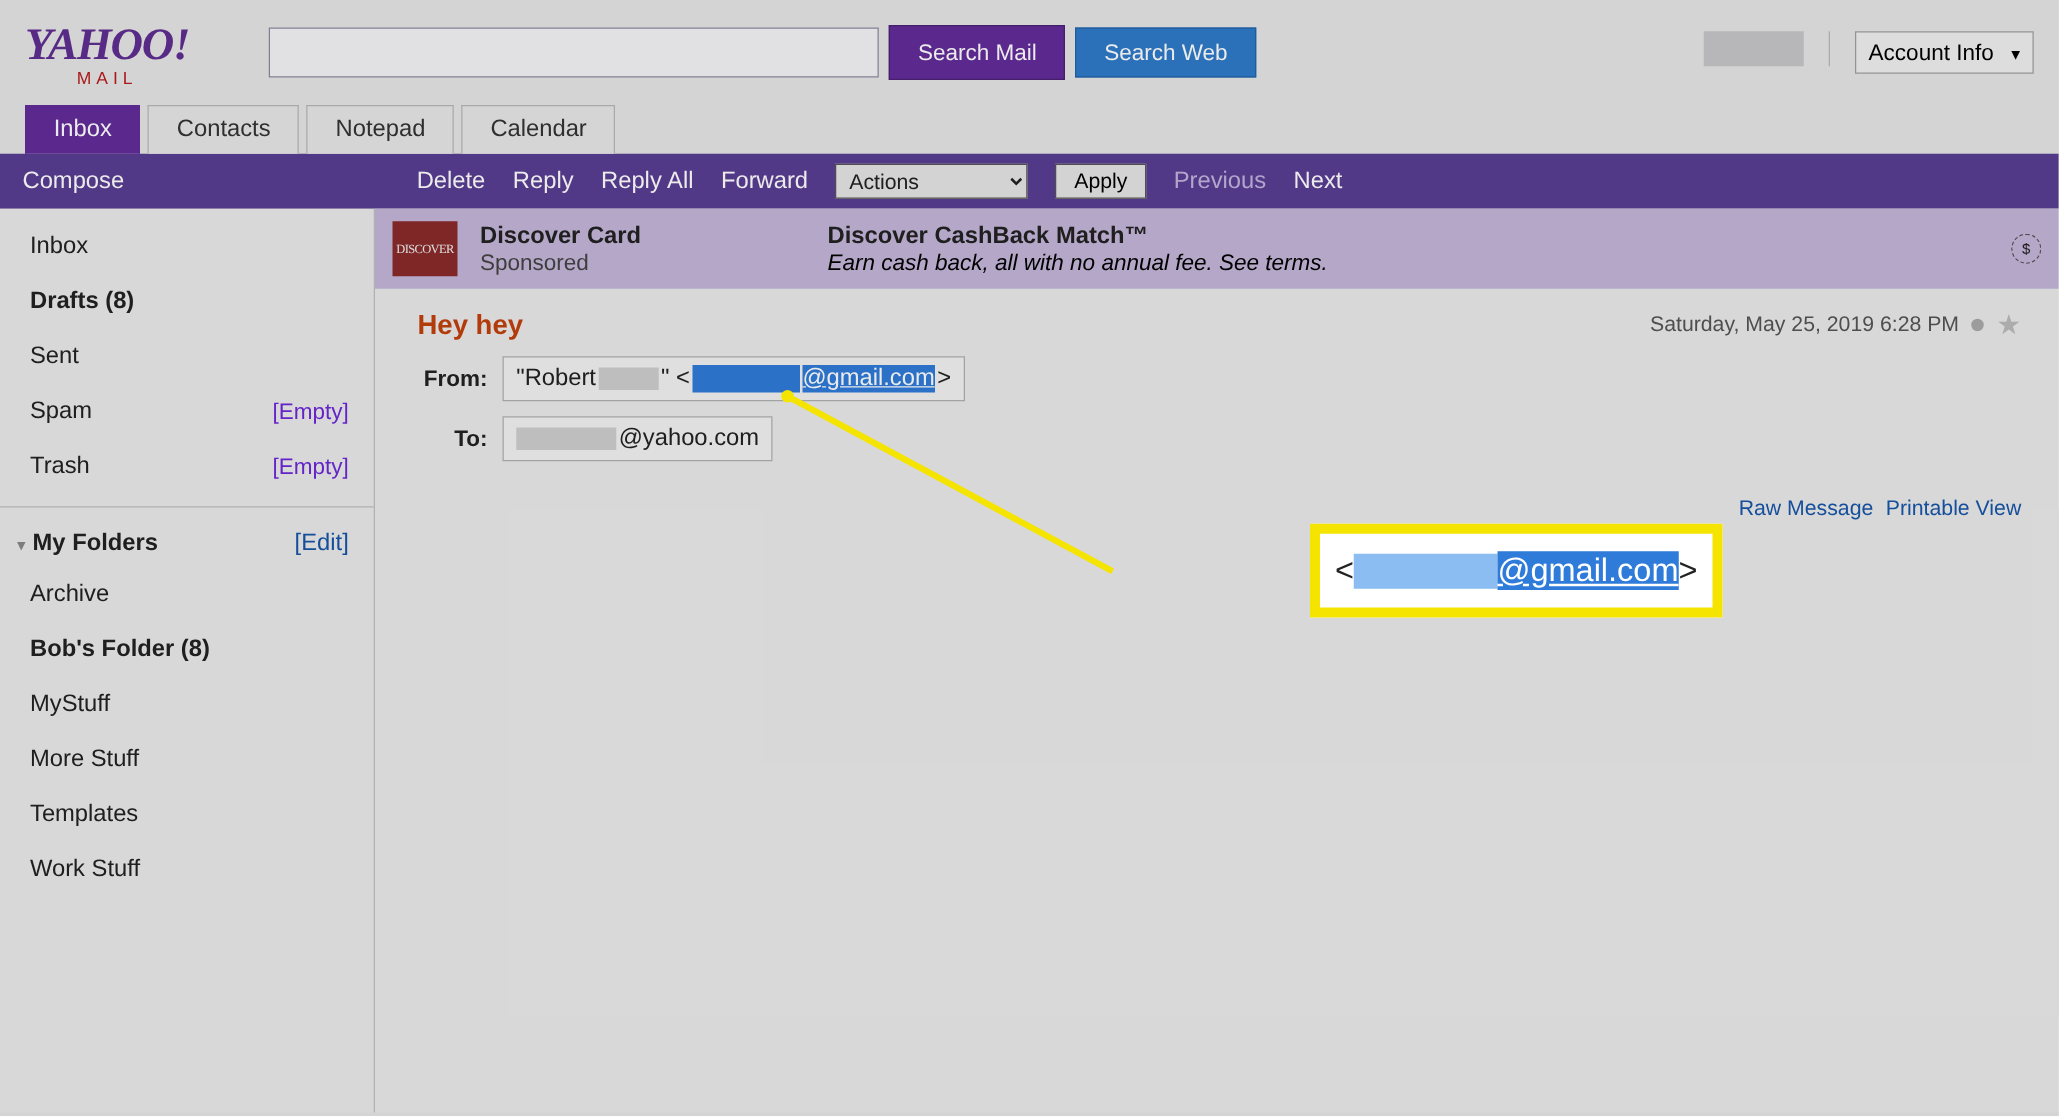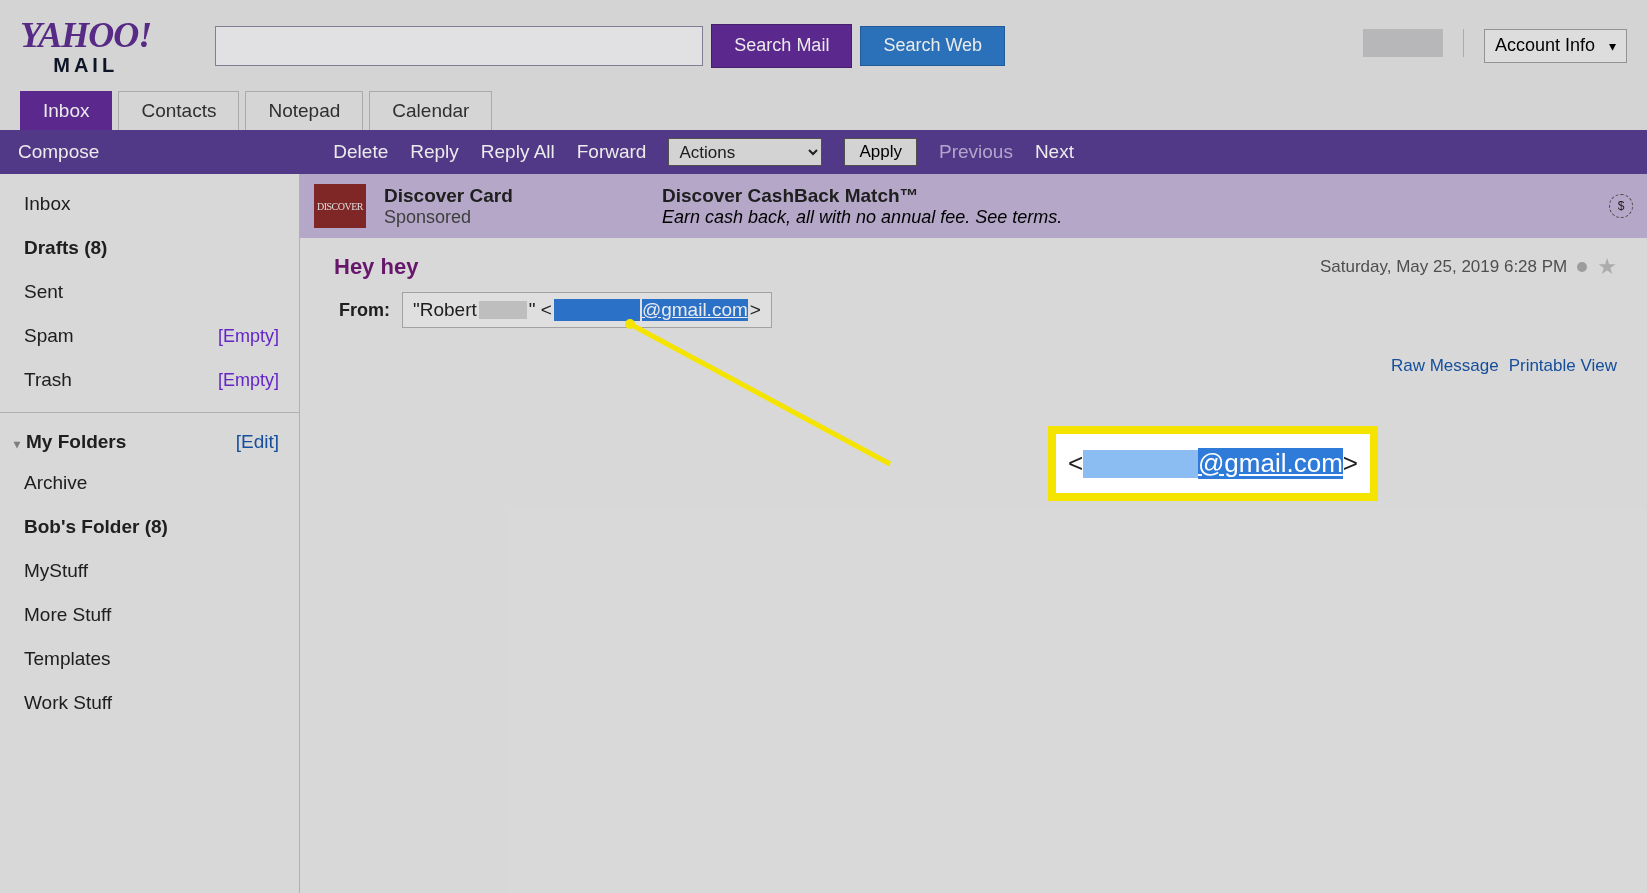--- a/index.html
+++ b/index.html
@@ -8,7 +8,7 @@
   .header { display: flex; align-items: center; padding: 14px 20px 14px 20px; gap: 0; }
   .logo { display: flex; flex-direction: column; align-items: center; margin-right: 64px; user-select:none;}
   .logo-top { font-family: Georgia, 'Times New Roman', serif; font-size: 36px; font-weight: 700; font-style: italic; color: #5f2e91; letter-spacing: -1px; }
-  .logo-bottom { font-size: 20px; color: #0f172a; letter-spacing: 4px; margin-top: -2px; font-weight: bold; }
+  .logo-bottom { font-size: 14px; color: #b91c1c; letter-spacing: 4px; margin-top: -2px; }
   .search-box { width: 488px; height: 40px; border: 1px solid #8a8aa0; background: #f5f5f7; padding: 4px 8px; font-size: 16px; }
   .btn-purple { height: 44px; padding: 0 22px; background: #632c9b; color: #fff; border: 1px solid #4b2275; font-size: 18px; cursor: pointer; margin-left: 8px; }
   .btn-blue { height: 40px; padding: 0 22px; background: #2f7bc9; color: #fff; border: 1px solid #2463a6; font-size: 18px; cursor: pointer; margin-left: 8px; }

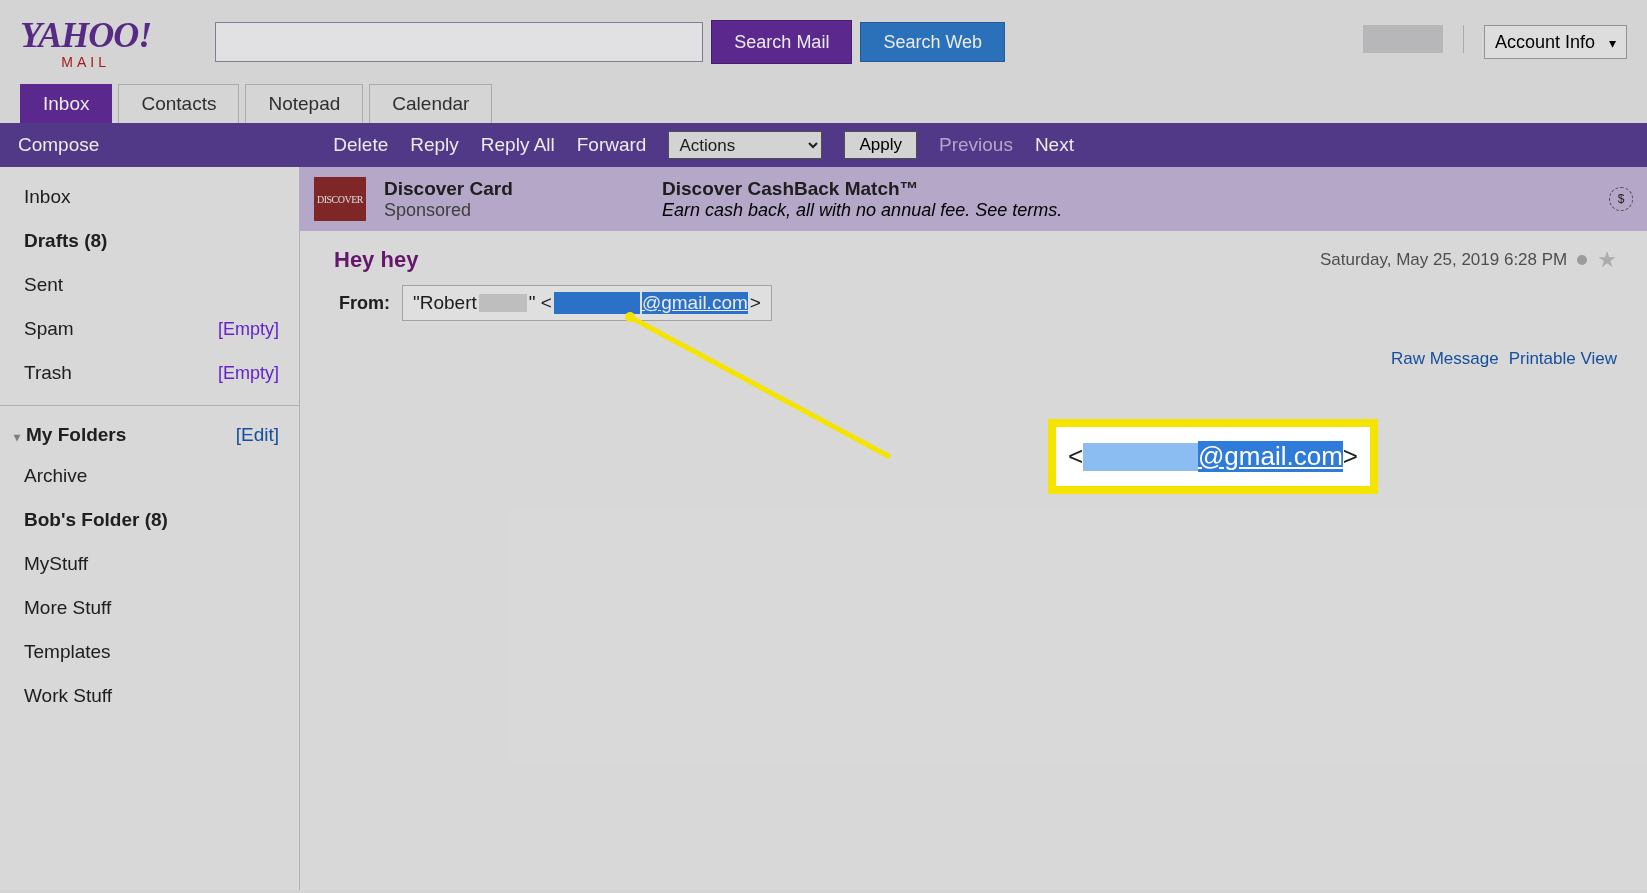--- a/index.html
+++ b/index.html
@@ -45,7 +45,7 @@
   .sp-icon { margin-left: auto; width: 24px; height: 24px; border: 1px dashed #555; border-radius: 50%; display: flex; align-items: center; justify-content: center; font-size: 12px; color: #222; }
   .msg-head { padding: 16px 30px 10px 34px; }
   .subject-row { display: flex; align-items: center; justify-content: space-between; }
-  .subject { font-size: 22px; font-weight: 700; color: #701a75; }
+  .subject { font-size: 22px; font-weight: 700; color: #c2410c; }
   .date-side { display: flex; align-items: center; gap: 10px; }
   .date-txt { font-size: 17px; color: #555; }
   .dot { width: 10px; height: 10px; background: #aaa; border-radius: 50%; display: inline-block; }

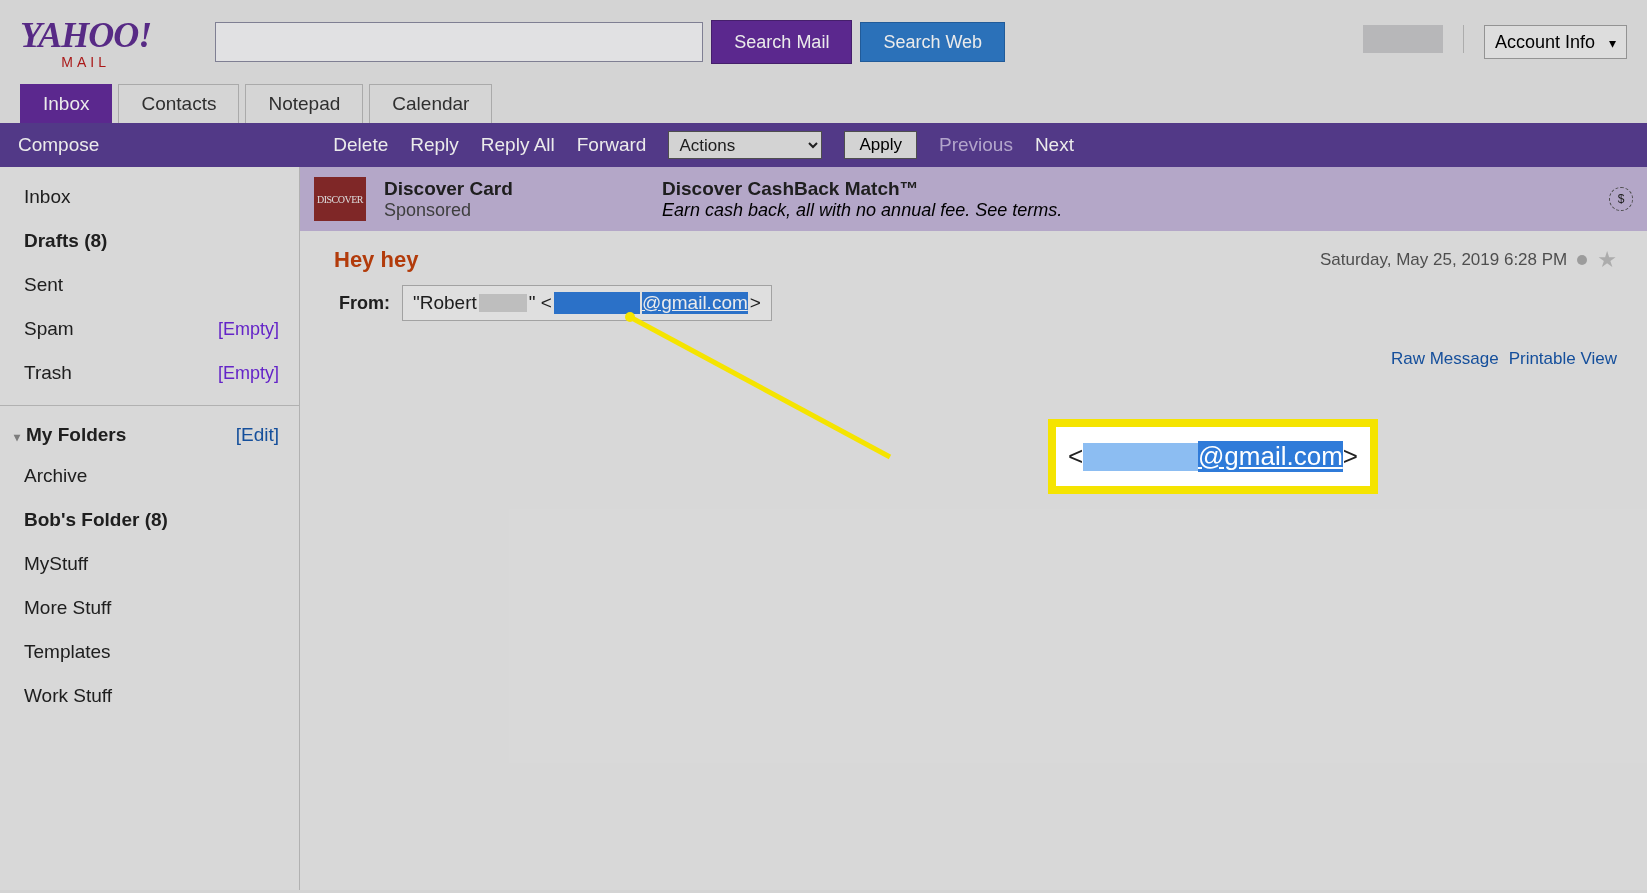--- a/index.html
+++ b/index.html
@@ -192,6 +192,13 @@
           <span>&gt;</span>
         </div>
       </div>
+      <div class="field-row">
+        <div class="field-label">To:</div>
+        <div class="field-box">
+          <span class="redact" style="width:80px;"></span>
+          <span>@yahoo.com</span>
+        </div>
+      </div>
     </div>
 
     <div class="links-row">

